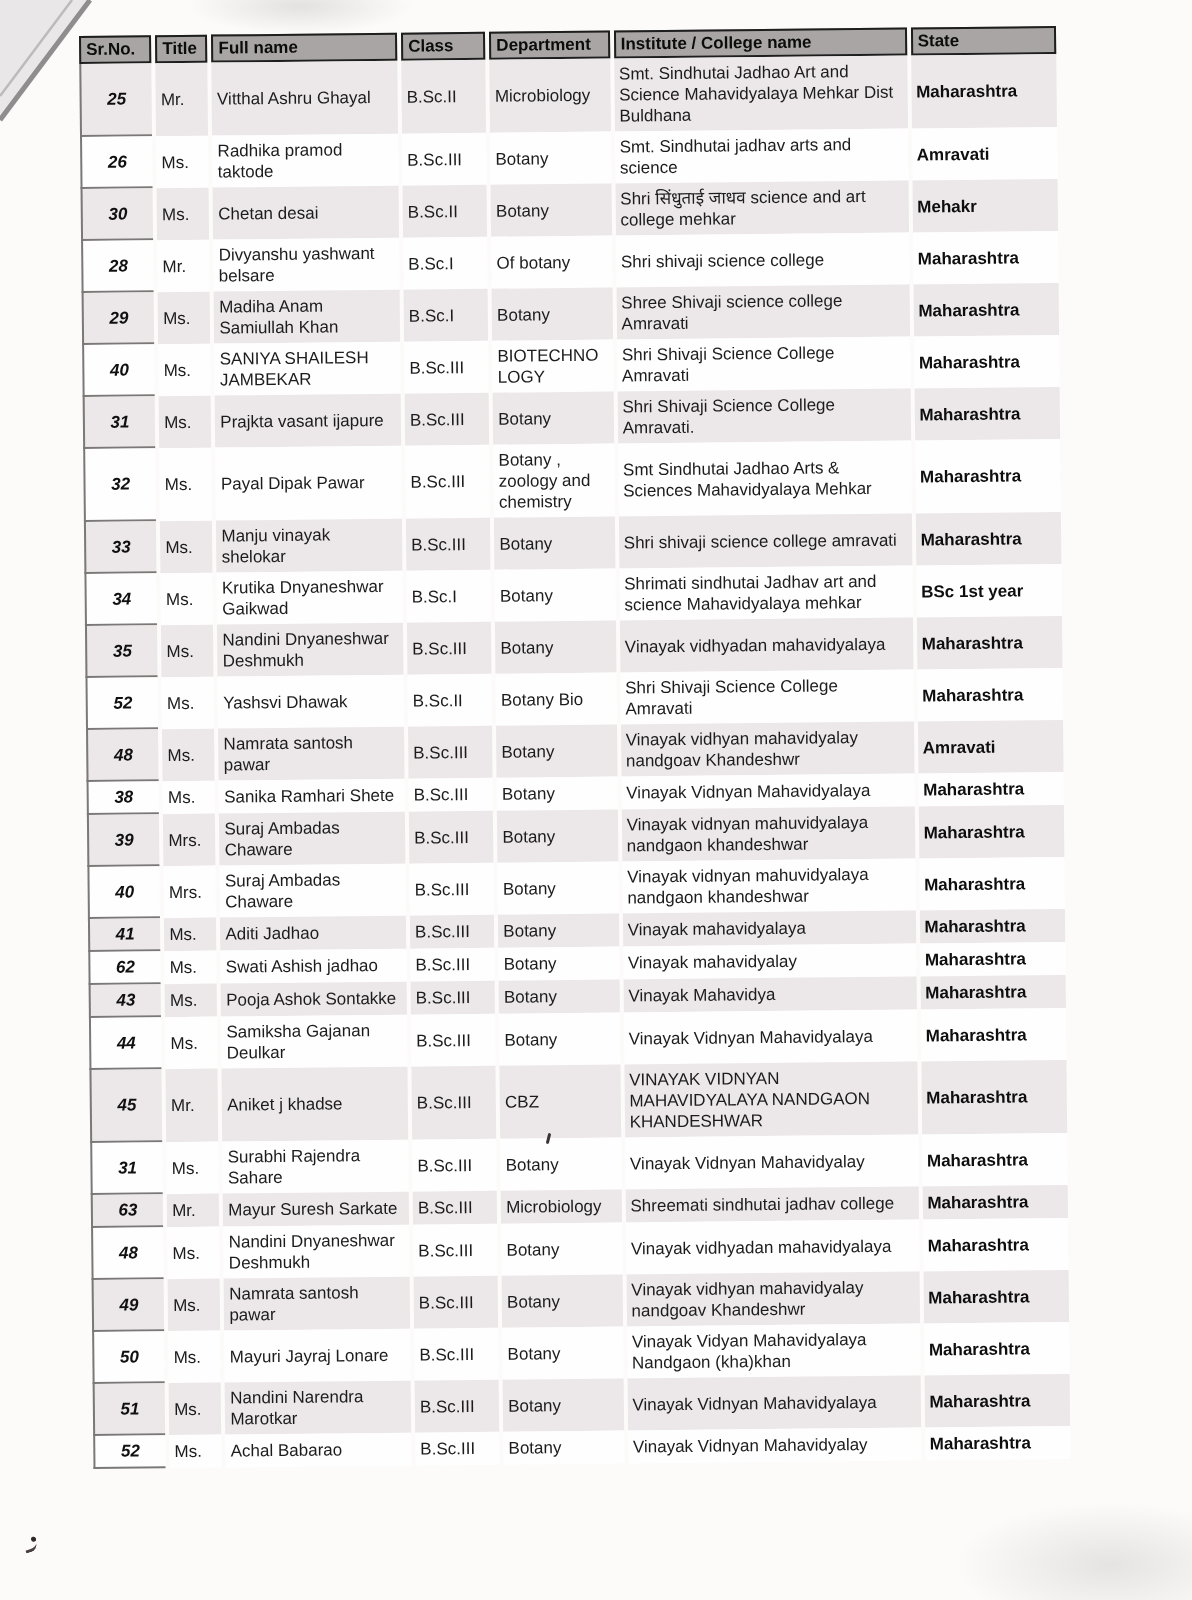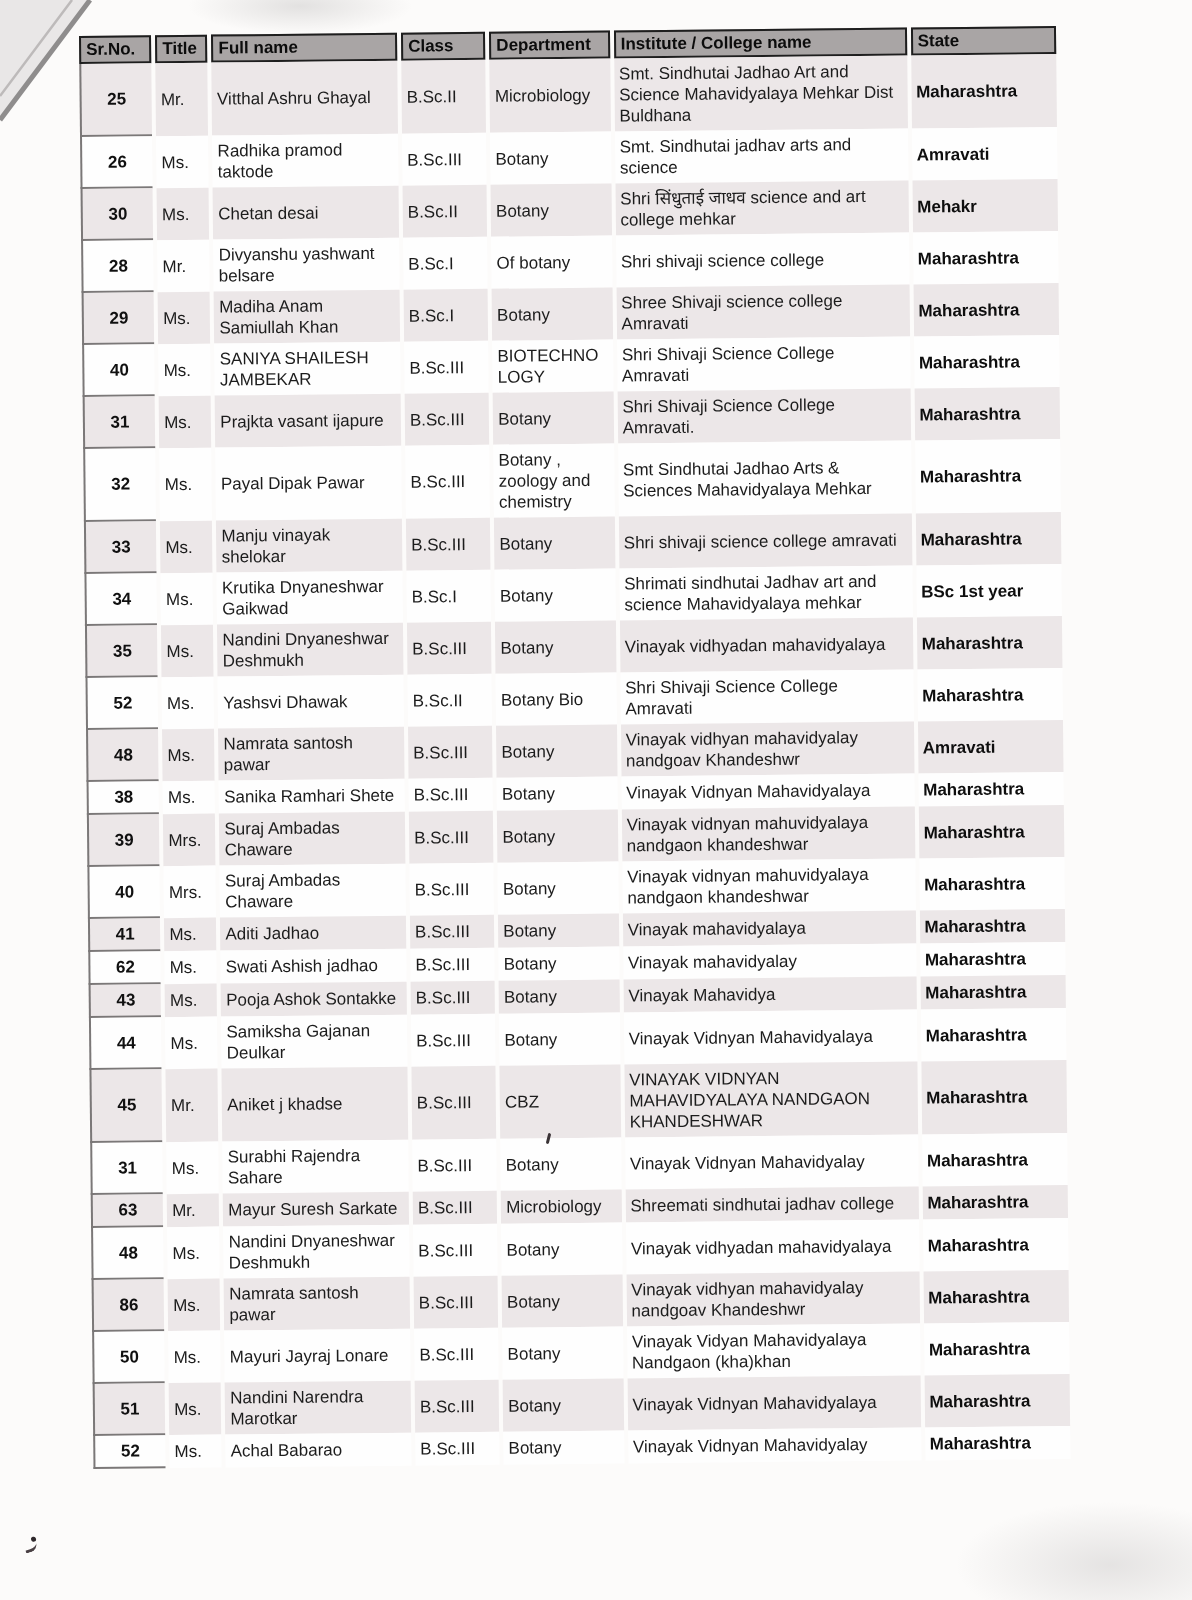--- a/index.html
+++ b/index.html
@@ -60,6 +60,7 @@
     font-weight:bold;text-align:center;color:#101010;
     border-left:2px solid var(--srno-line);
     border-bottom:2px solid var(--srno-line);
+    font-style:italic;
   }
   td.c-state{font-weight:bold;color:#0e0e0e;}
   

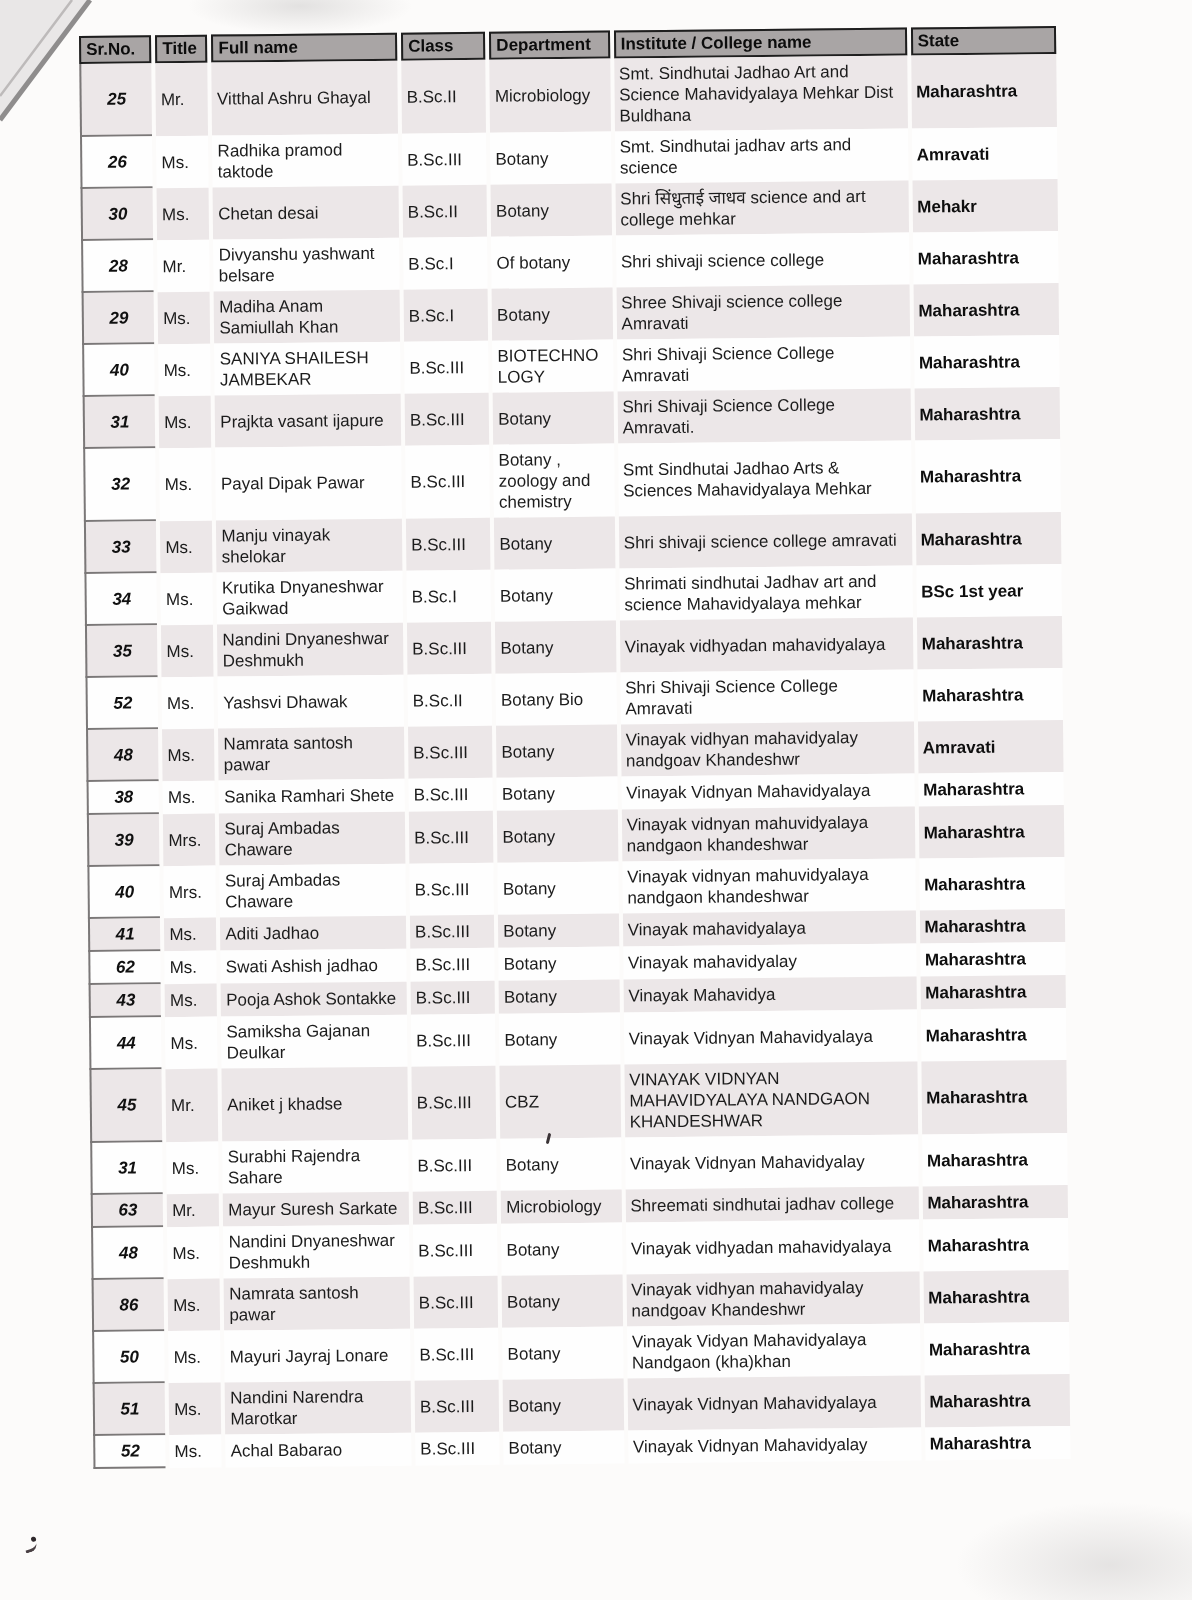--- a/index.html
+++ b/index.html
@@ -330,7 +330,7 @@
     <td class="c-state">Maharashtra</td>
   </tr>
           <tr class="shaded">
-    <td class="c-srno">86</td>
+    <td class="c-srno">49</td>
     <td class="c-title">Ms.</td>
     <td class="c-name">Namrata santosh pawar</td>
     <td class="c-class">B.Sc.III</td>

